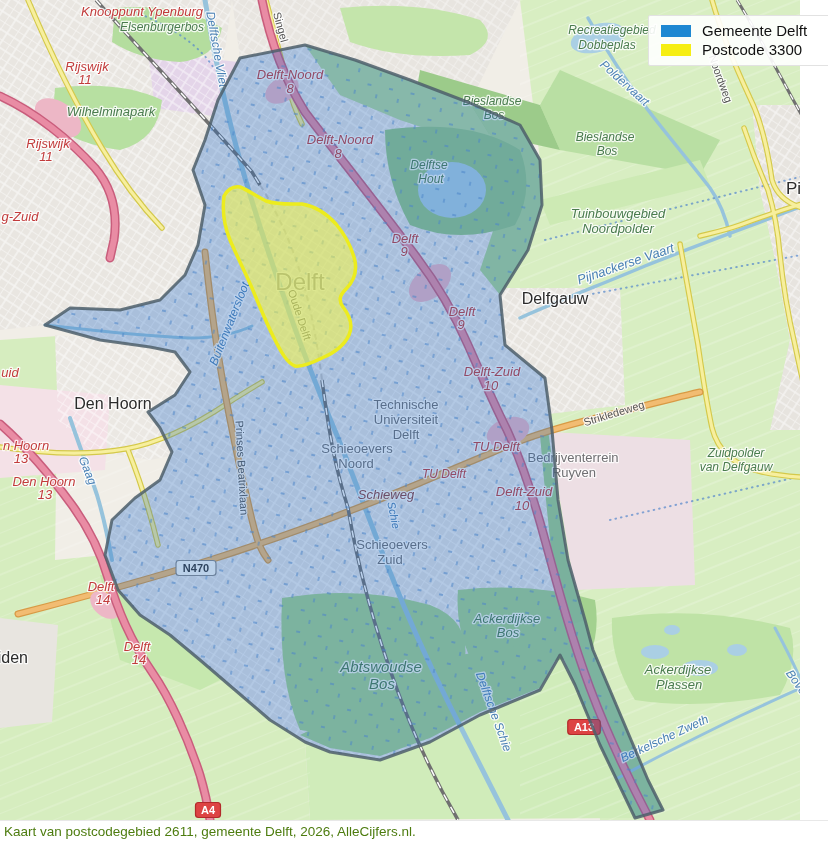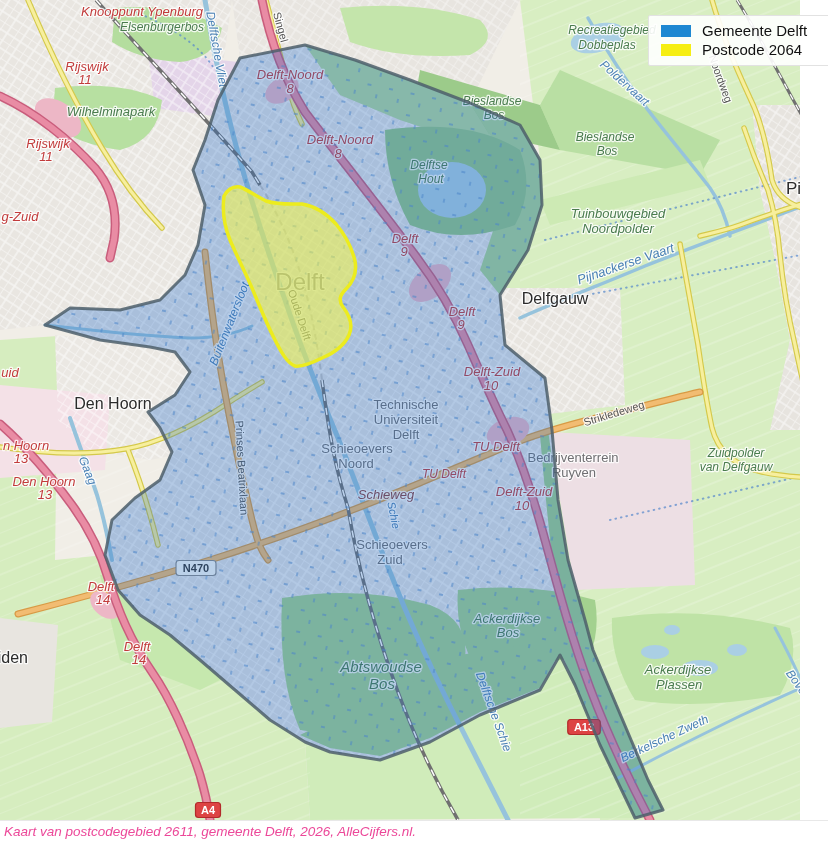--- a/index.html
+++ b/index.html
@@ -316,7 +316,7 @@
     </div>
     <div class="legend-row">
       <div class="legend-swatch" style="background: rgb(246, 238, 18);"></div>
-      <span class="legend-label">Postcode 2064</span>
+      <span class="legend-label">Postcode 3300</span>
     </div>
   </div>
 

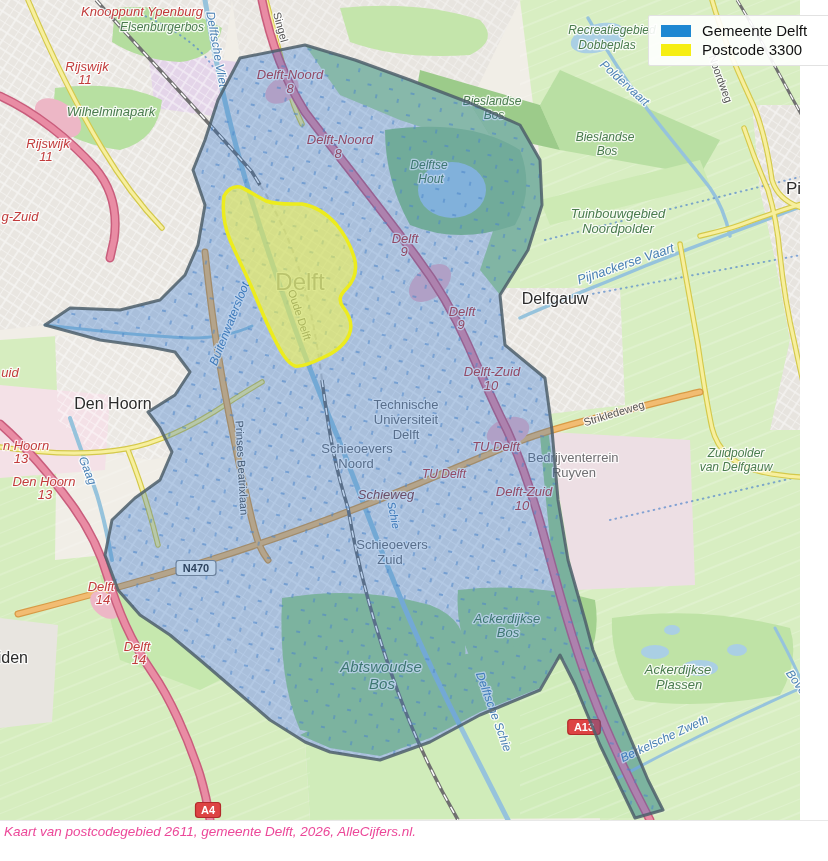--- a/index.html
+++ b/index.html
@@ -36,7 +36,7 @@
   
   .caption{position:absolute;left:0;top:820px;width:828px;height:41px;background:#ffffff;
            border-top:1px solid #e8e8e8;box-sizing:border-box;padding:2px 0 0 4px;}
-  .caption div{font-size:13.5px;line-height:18px;color:#ec4899;white-space:nowrap;font-style:italic;}
+  .caption div{font-size:13.5px;line-height:18px;color:#4d7c0f;white-space:nowrap;}
 </style>
 </head>
 <body>

